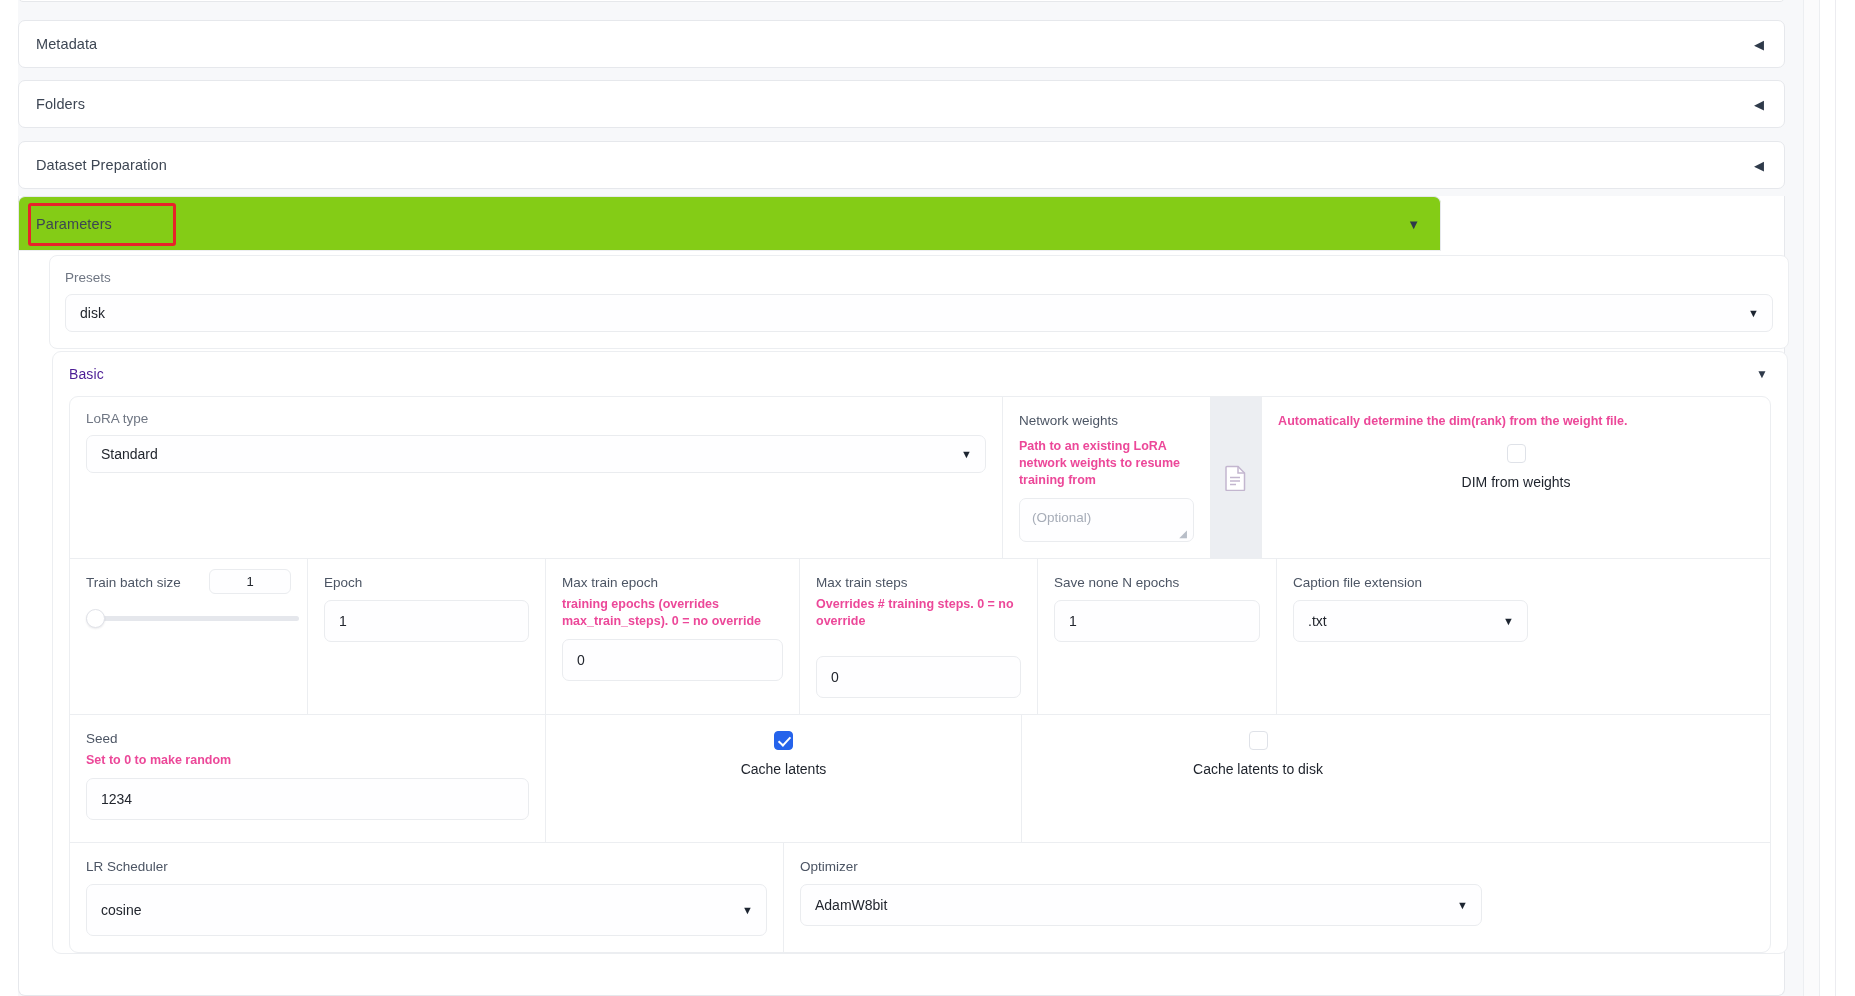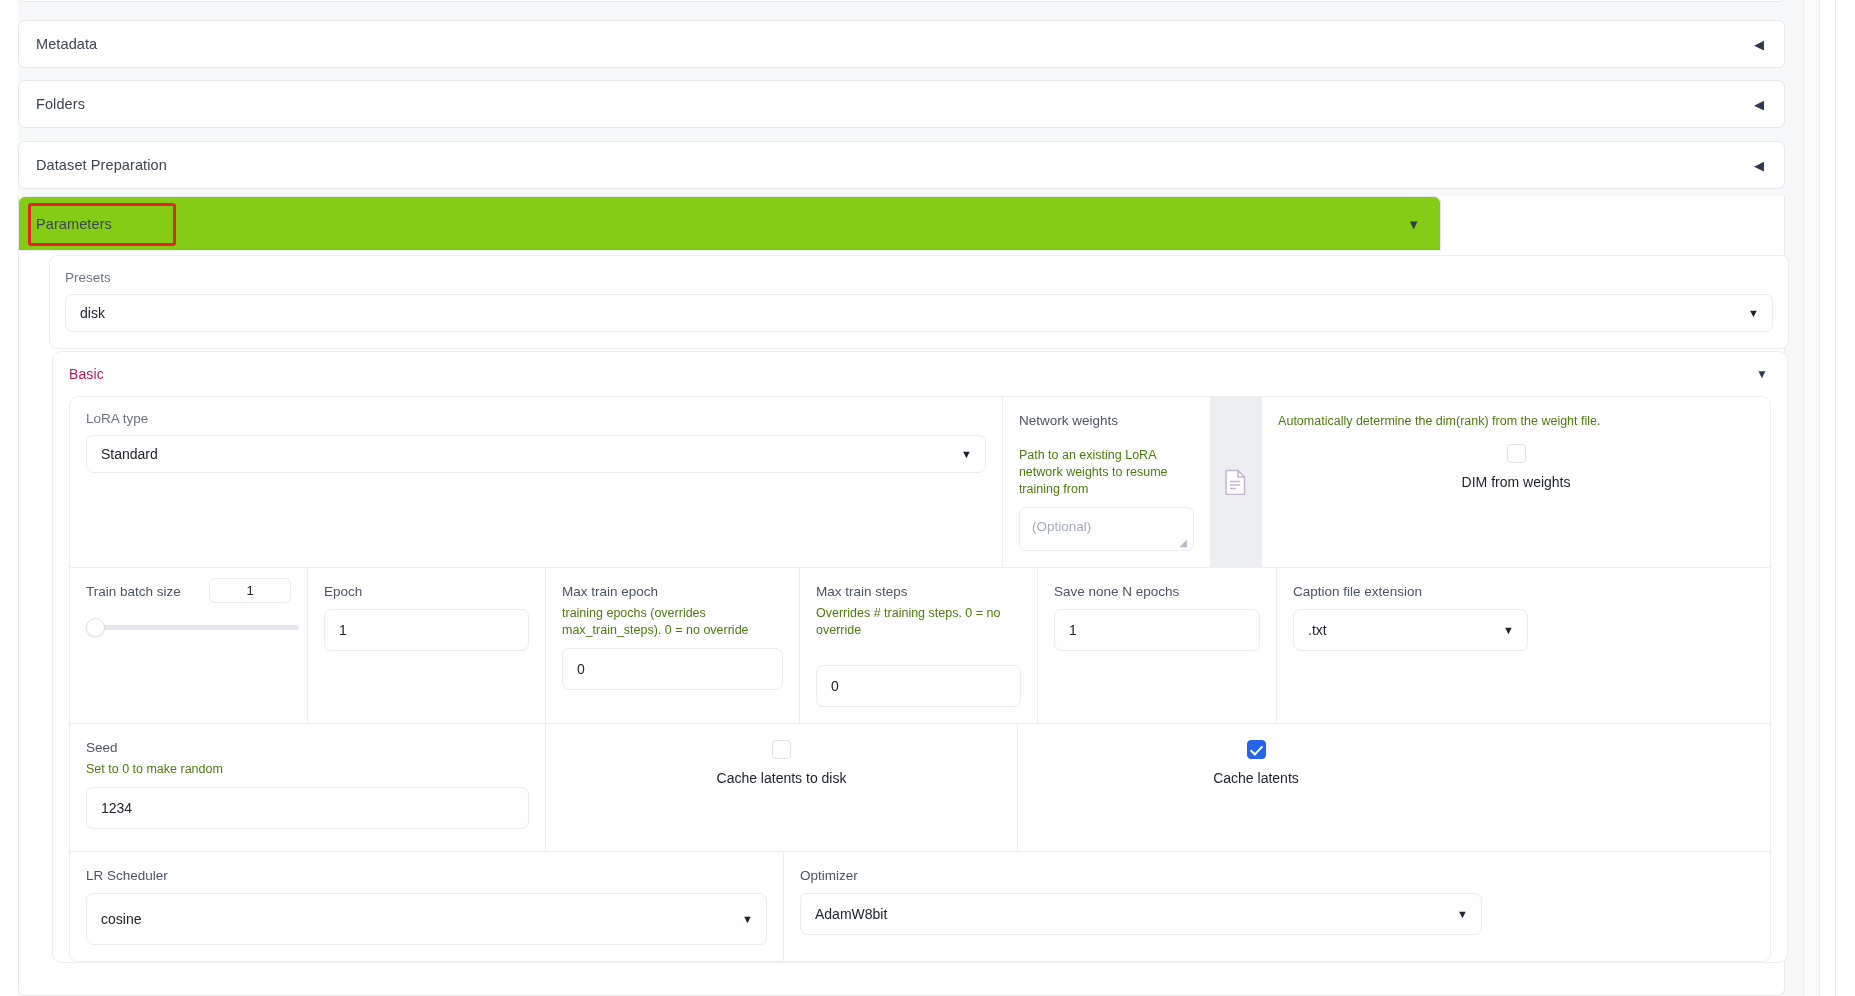--- a/index.html
+++ b/index.html
@@ -190,7 +190,7 @@
     padding-left: 16px;
     cursor: pointer;
   }
-  .basic-head .acc-title { font-size: 14px; color: #be185d; }
+  .basic-head .acc-title { font-size: 14px; color: #4c1d95; }
   .basic-arrow {
     position: absolute;
     right: 19px; top: 50%;

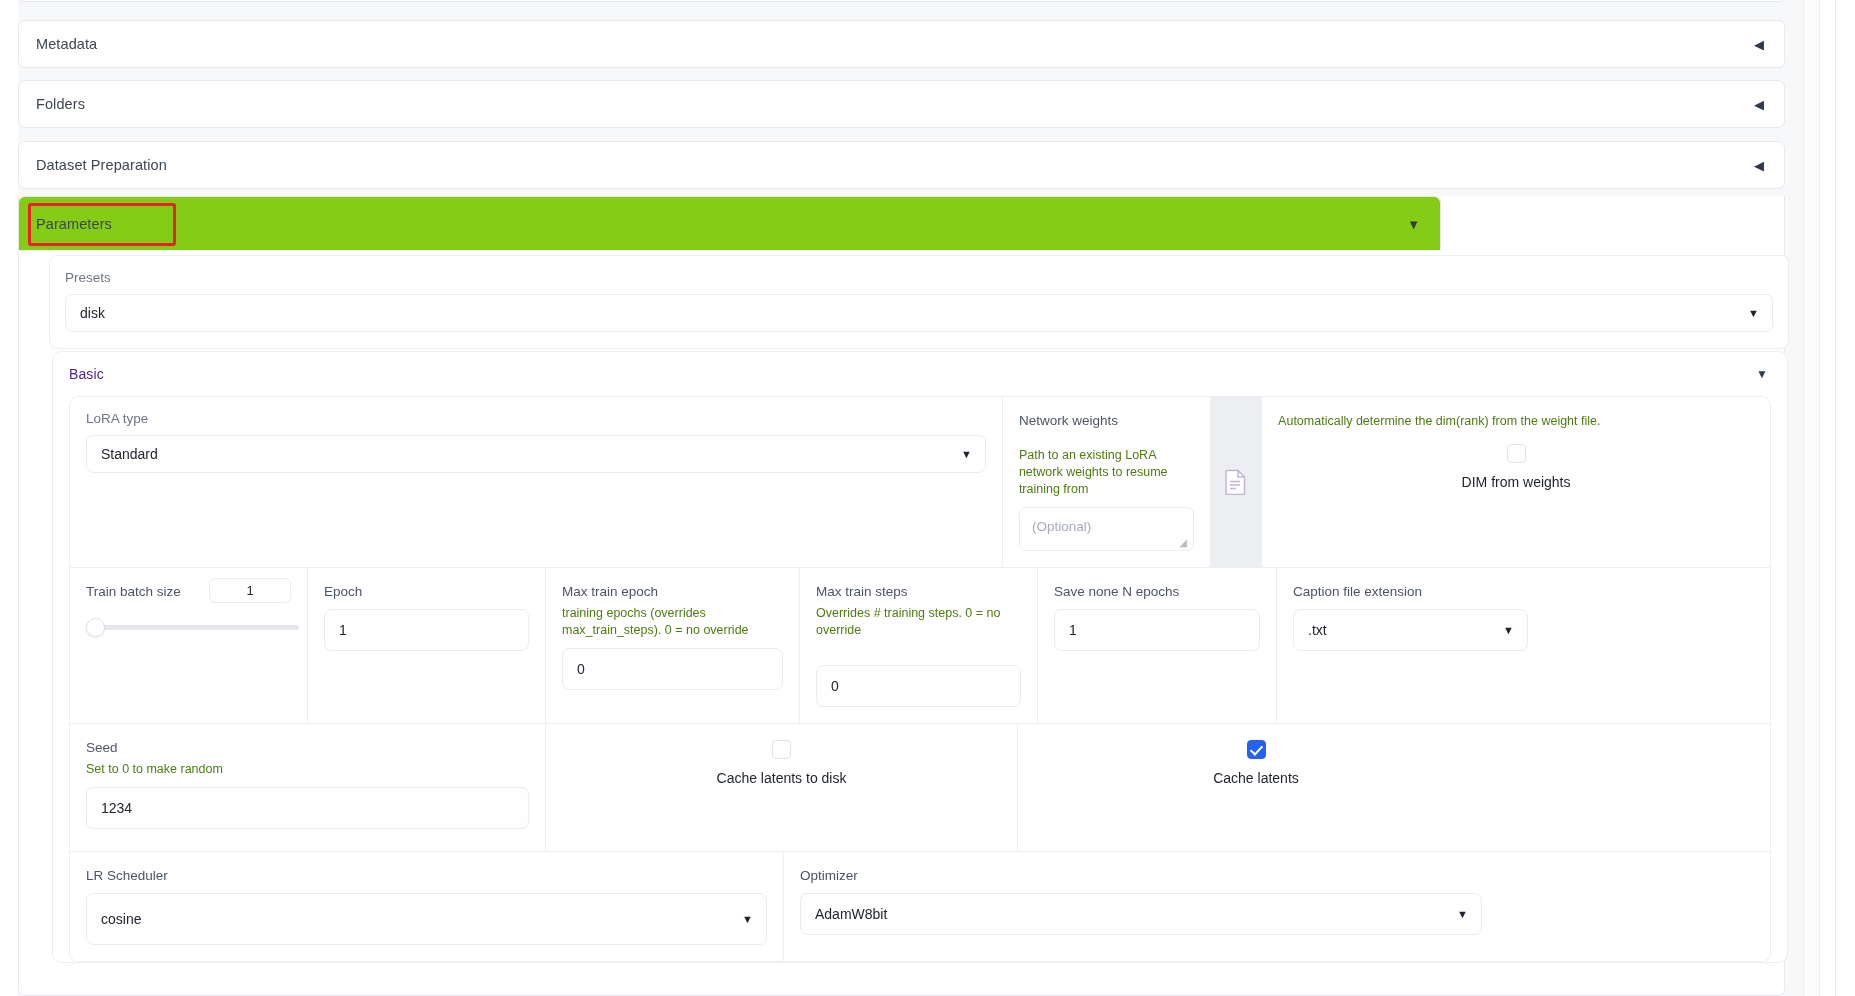--- a/index.html
+++ b/index.html
@@ -146,9 +146,10 @@
   }
   .helper {
     font-size: 12.5px;
-    color: #4d7c0f;
+    color: #ec4899;
     line-height: 17px;
     display: block;
+    font-weight: bold;
   }
   .select, .textbox {
     position: relative;

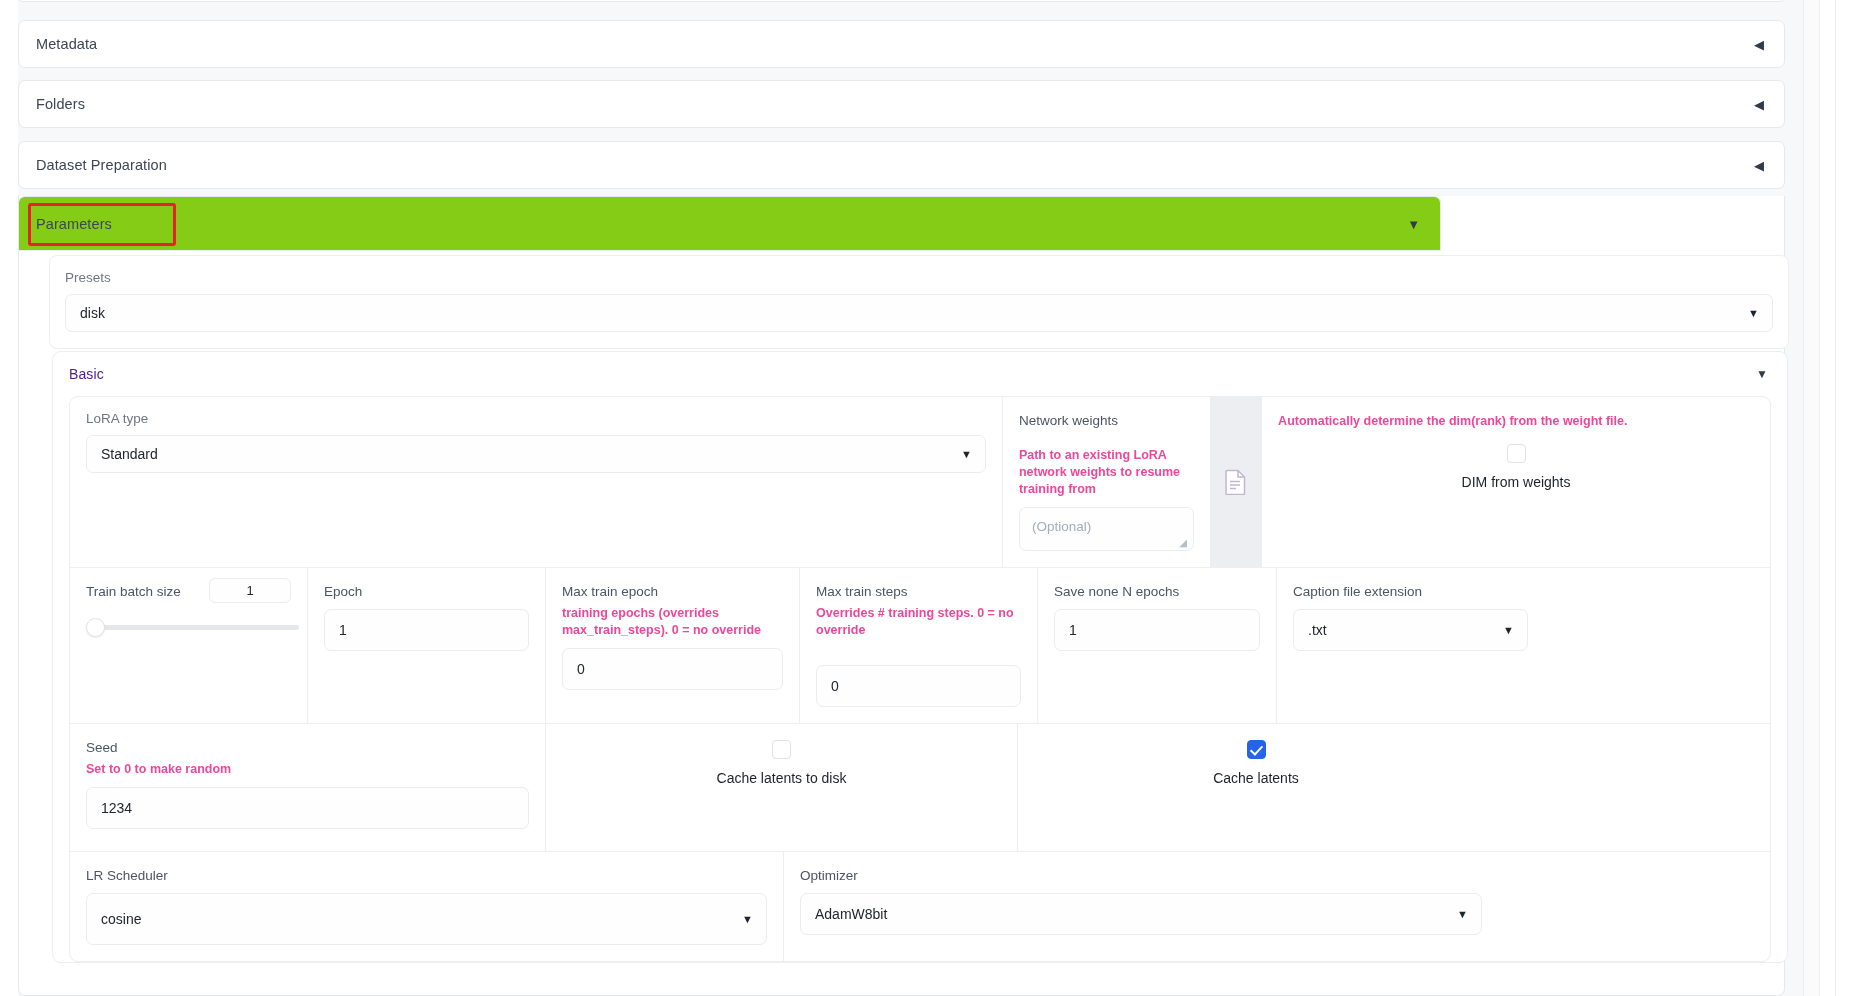--- a/index.html
+++ b/index.html
@@ -396,7 +396,7 @@
 
             <div class="cell c-netw">
               <span class="lbl-dark">Network weights</span>
-              <span class="helper" style="margin-top:18px;">Path to an existing LoRA network weights to resume training from</span>
+              <span class="helper" style="margin-top:9px;">Path to an existing LoRA network weights to resume training from</span>
               <div class="ta">
                 <span>(Optional)</span>
                 <span class="ta-grip">◢</span>

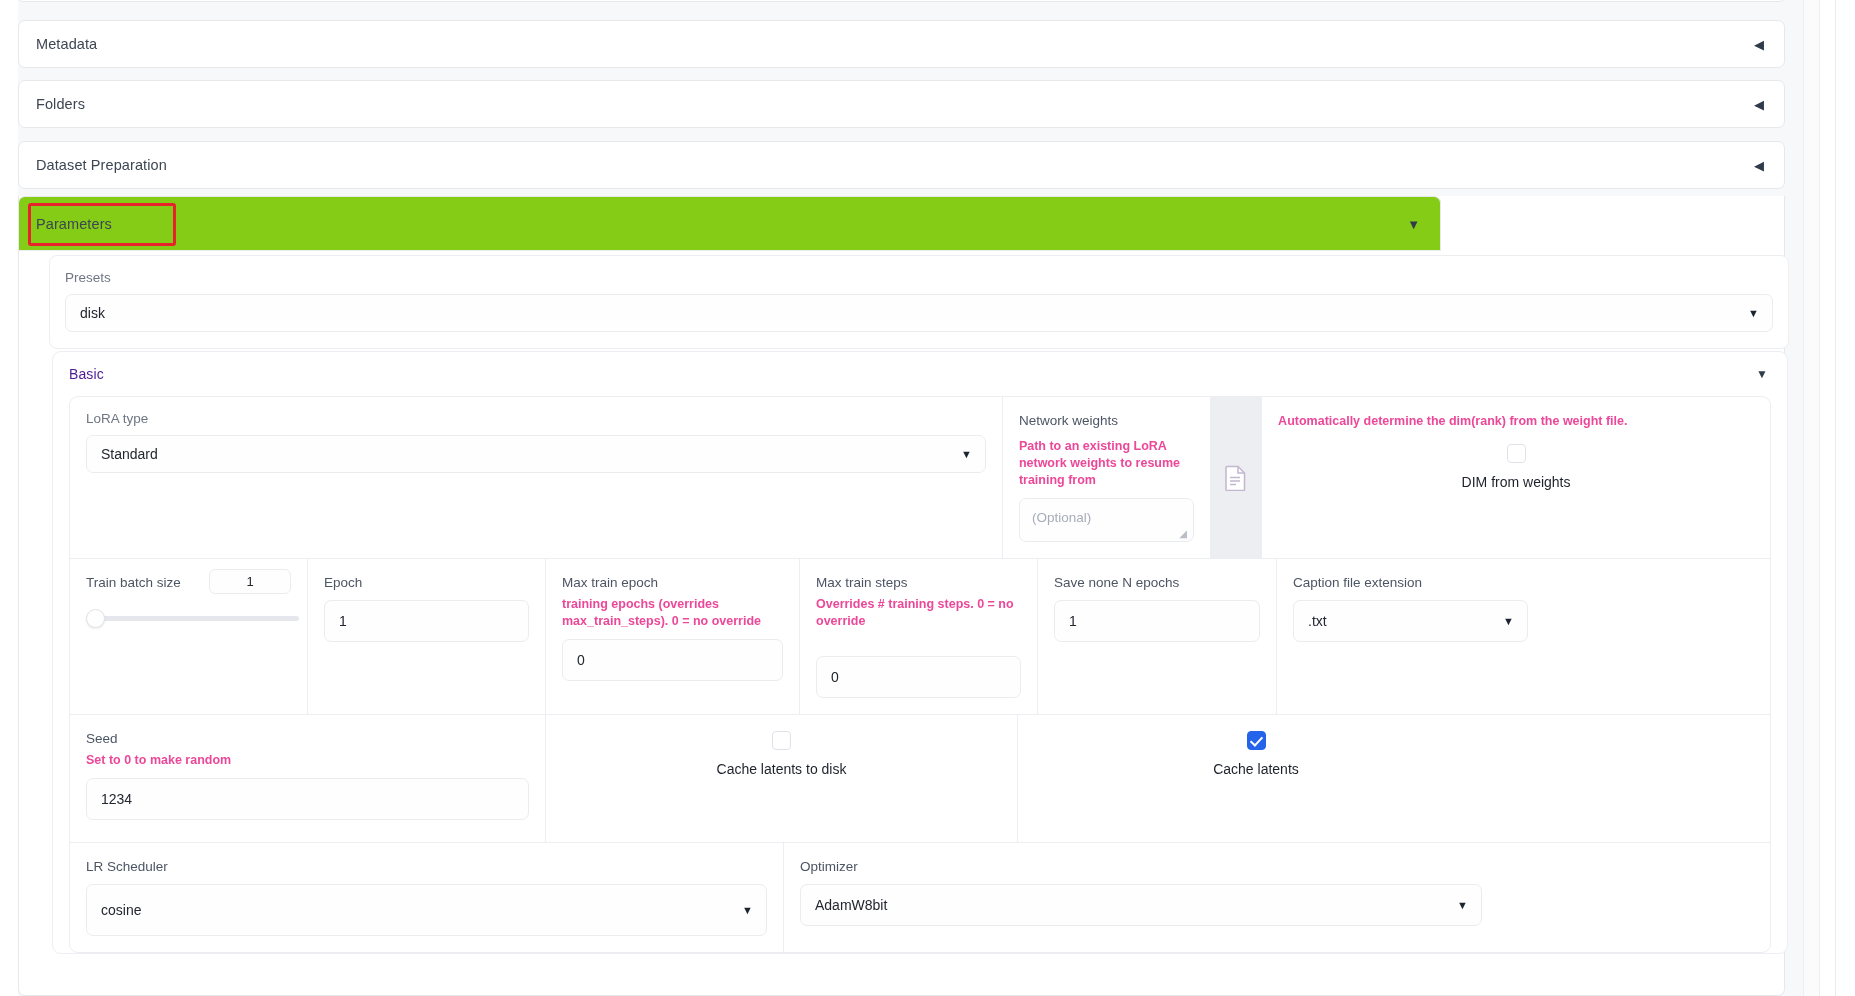--- a/index.html
+++ b/index.html
@@ -482,17 +482,17 @@
               </div>
             </div>
 
+            <div class="cell c-cl" style="padding-top:16px;">
+              <div class="chk-row">
+                <span class="chk on"></span>
+                <span class="chk-label">Cache latents</span>
+              </div>
+            </div>
+
             <div class="cell c-cld" style="padding-top:16px;">
               <div class="chk-row">
                 <span class="chk"></span>
                 <span class="chk-label">Cache latents to disk</span>
-              </div>
-            </div>
-
-            <div class="cell c-cl" style="padding-top:16px;">
-              <div class="chk-row">
-                <span class="chk on"></span>
-                <span class="chk-label">Cache latents</span>
               </div>
             </div>
           </div>

